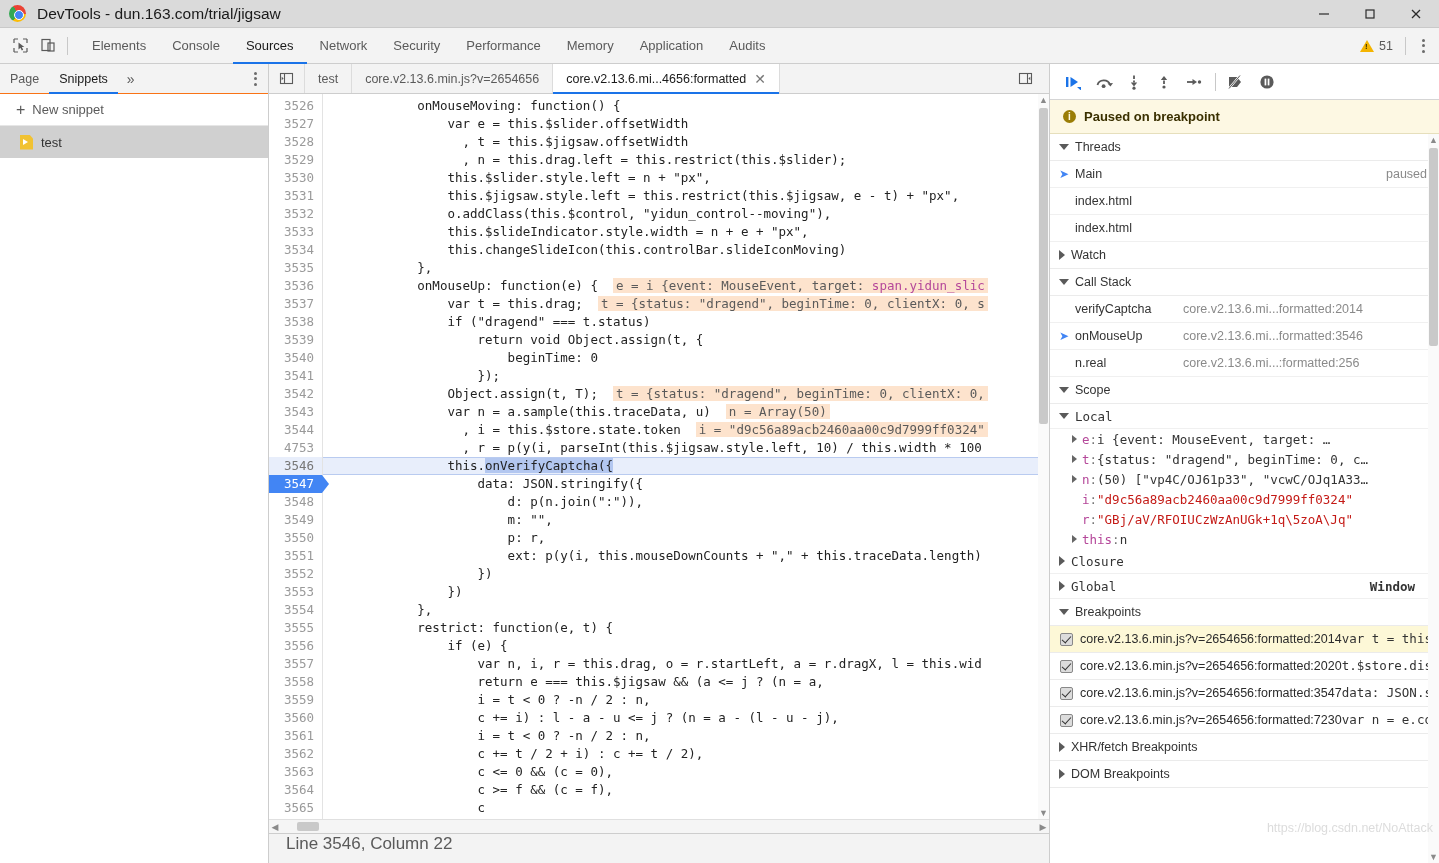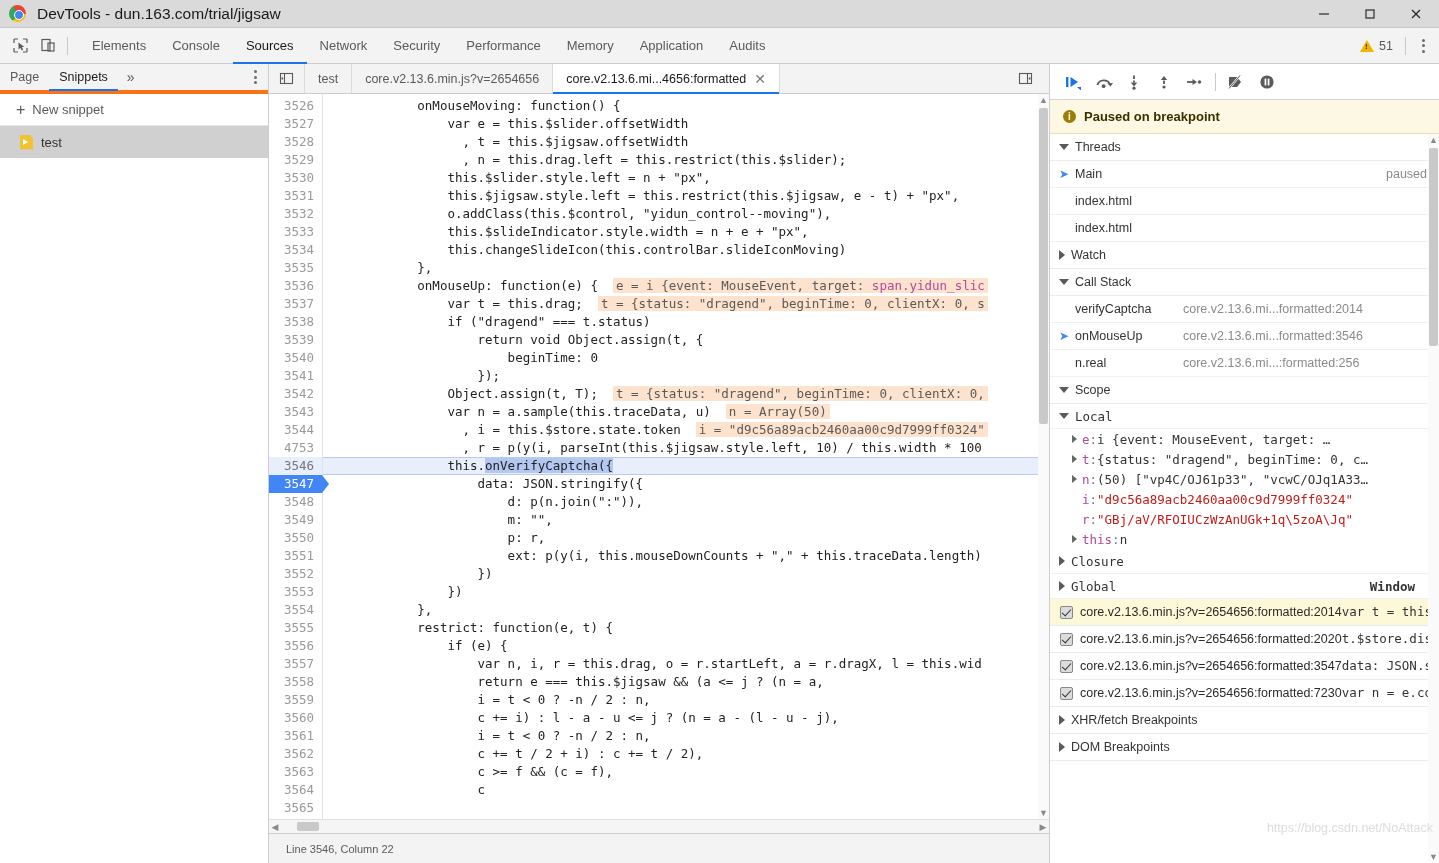--- a/index.html
+++ b/index.html
@@ -70,7 +70,7 @@
   .navigator { width: 269px; flex: 0 0 269px; display: flex; flex-direction: column;
                border-right: 1px solid #cdcdcd; background: #fff; }
   .nav-tabs { height: 30px; flex: 0 0 30px; display: flex; align-items: stretch;
-              background: #f3f3f3; border-bottom: 4px solid #f97316; }
+              background: #f3f3f3; border-bottom: 1px solid #f97316; }
   .nav-tab { display: flex; align-items: center; padding: 0 10px; font-size: 12.5px; color: #5a5a5a; position: relative; }
   .nav-tab.active { color: #1a1a1a; }
   .nav-tab.active::after { content: ""; position: absolute; left: 0; right: 0; bottom: -1px; height: 2px; background: #1a73e8; }

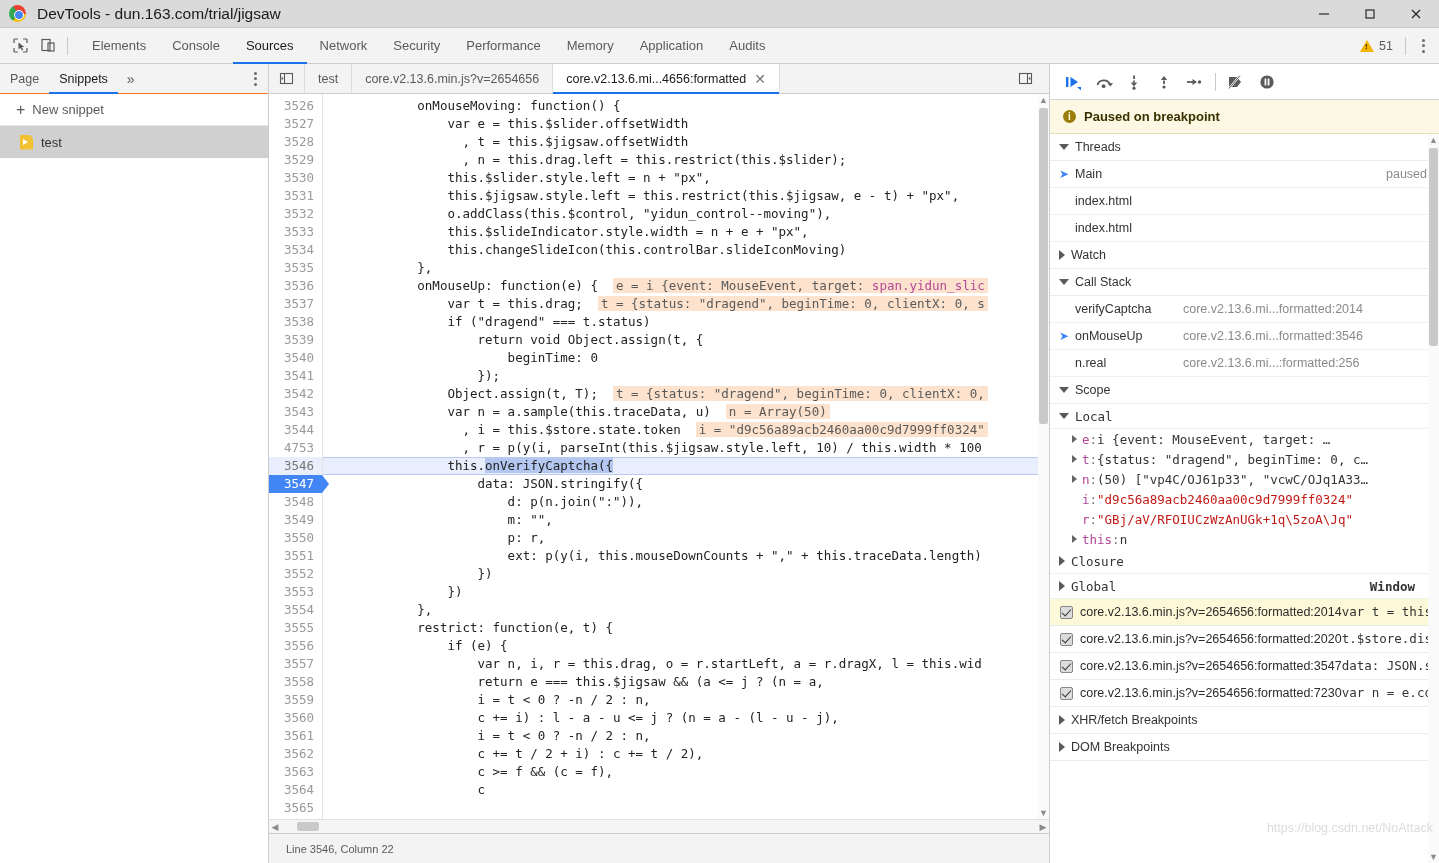--- a/index.html
+++ b/index.html
@@ -569,6 +569,10 @@
           <span class="rmeta">Window</span>
         </div>
 
+        <div class="section-head">
+          <span class="tri down"></span>
+          <span>Breakpoints</span>
+        </div>
         <div id="bp-list">
             <div class="bp-item active">
               <span class="bp-check"></span>

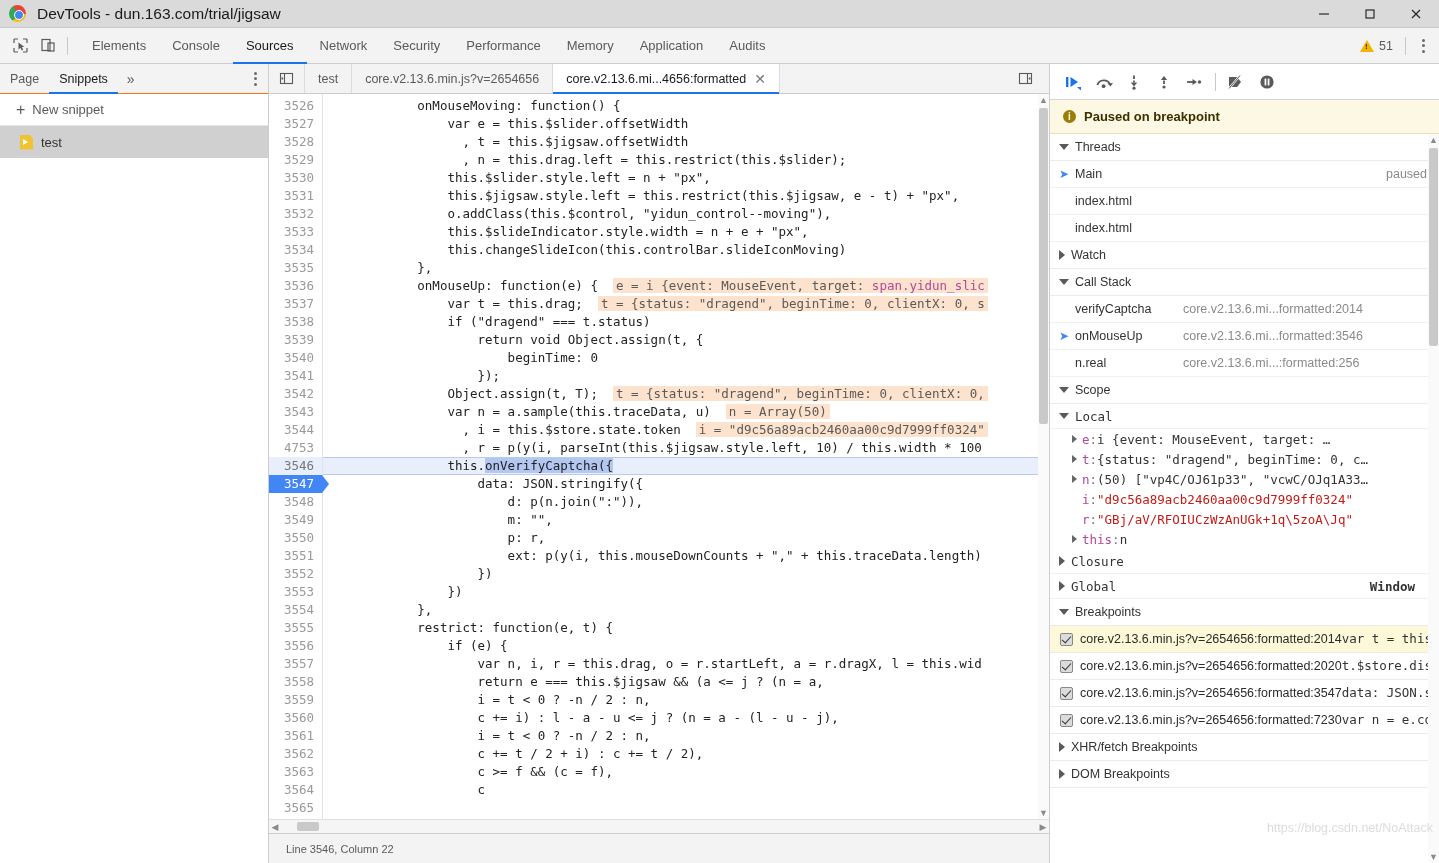--- a/index.html
+++ b/index.html
@@ -384,6 +384,7 @@
               <div class="codeline">                    c += i) : l - a - u &lt;= j ? (n = a - (l - u - j),</div>
               <div class="codeline">                    i = t &lt; 0 ? -n / 2 : n,</div>
               <div class="codeline">                    c += t / 2 + i) : c += t / 2),</div>
+              <div class="codeline">                    c &lt;= 0 &amp;&amp; (c = 0),</div>
               <div class="codeline">                    c &gt;= f &amp;&amp; (c = f),</div>
               <div class="codeline">                    c</div>
               <div class="codeline"></div>

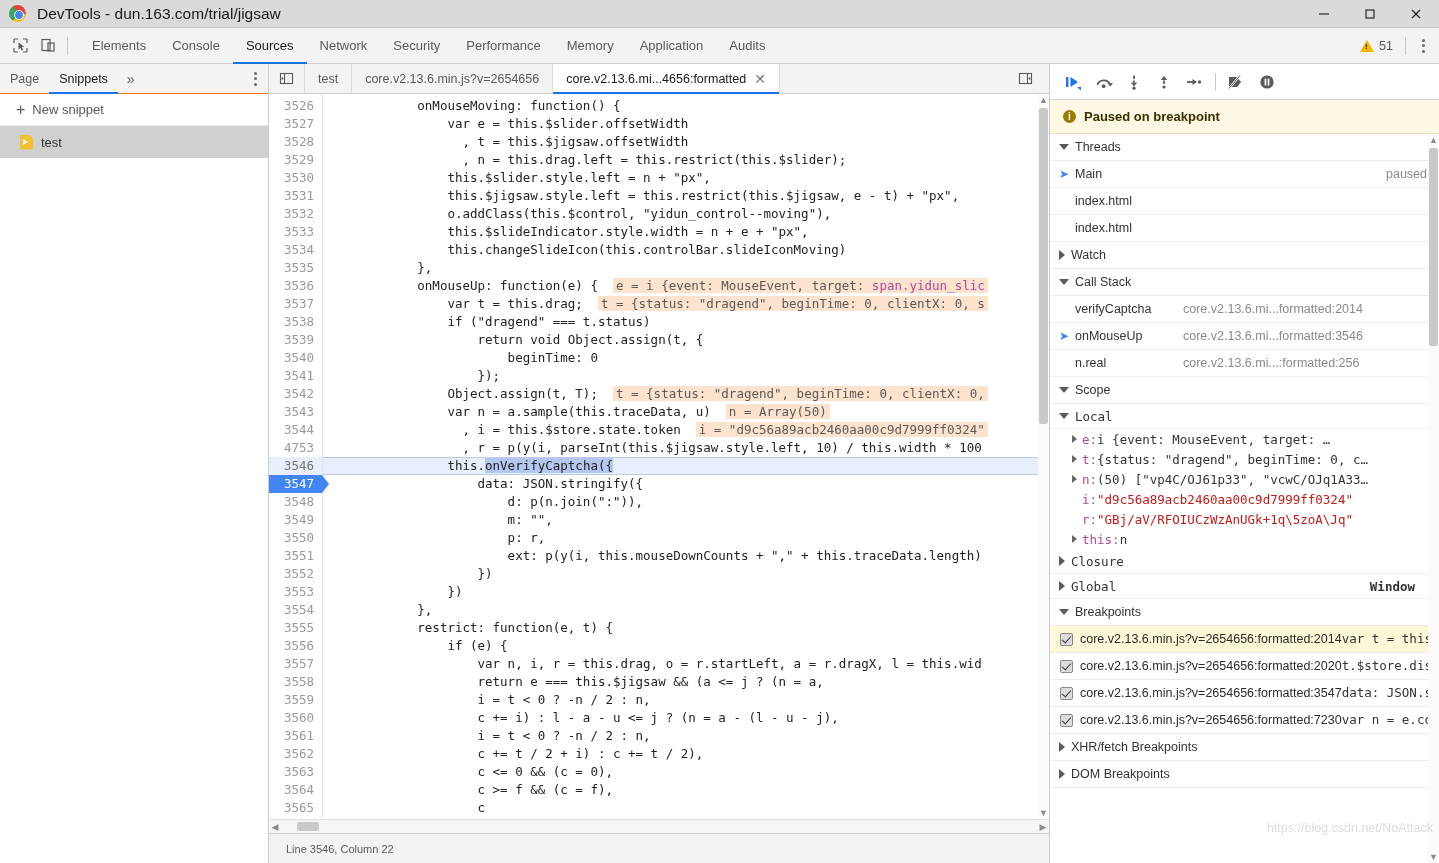--- a/index.html
+++ b/index.html
@@ -129,7 +129,7 @@
   .hscroll .hthumb { position: absolute; height: 9px; background: #c9c9c9; border-radius: 2px; }
   .hscroll .harrow { width: 12px; text-align: center; font-size: 9px; color: #8a8a8a; }
   .statusbar { height: 30px; flex: 0 0 30px; background: #f3f3f3; border-top: 1px solid #cdcdcd;
-               display: flex; align-items: center; padding-left: 17px; font-size: 11px; color: #5a5a5a; }
+               display: flex; padding-left: 17px; font-size: 17px; color: #5a5a5a; }
 
   
   .debugger { width: 389px; flex: 0 0 389px; display: flex; flex-direction: column;

